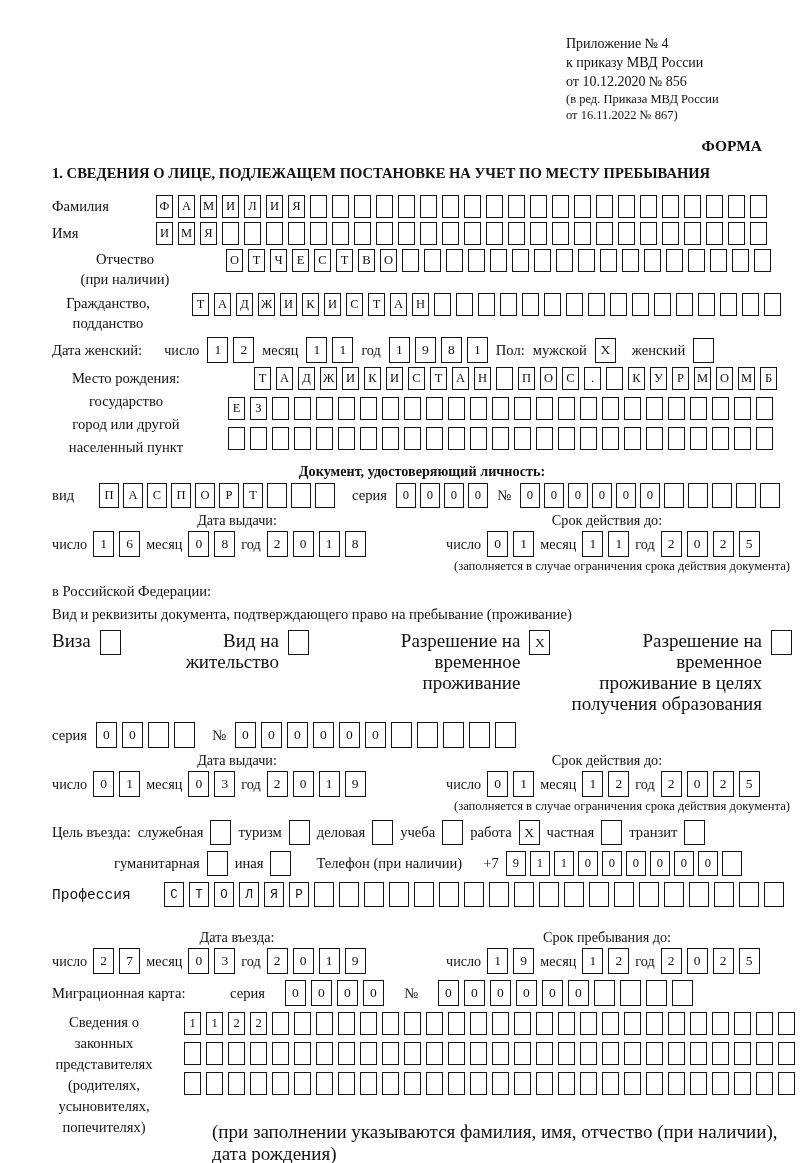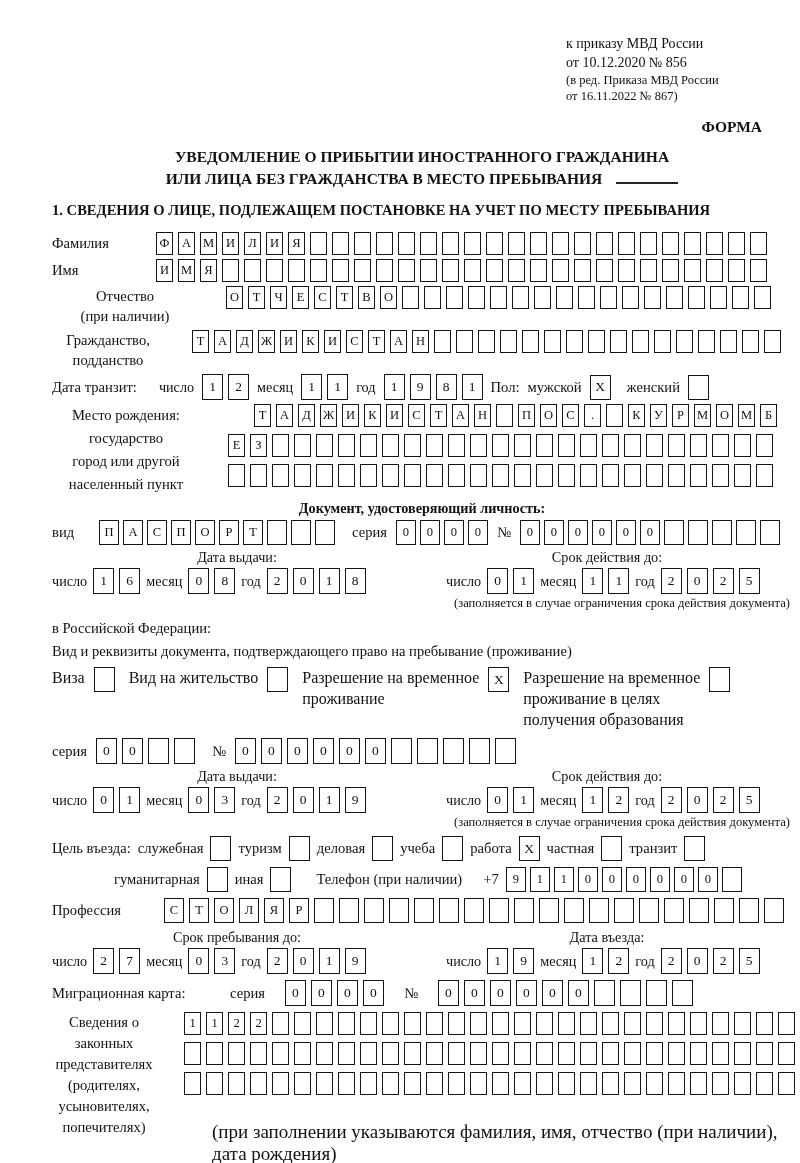--- a/index.html
+++ b/index.html
@@ -42,6 +42,7 @@
 <div class="page">
 
   <div class="appendix">
+    <div>Приложение № 4</div>
     <div>к приказу МВД России</div>
     <div>от 10.12.2020 № 856</div>
     <div class="small">(в ред. Приказа МВД России</div>

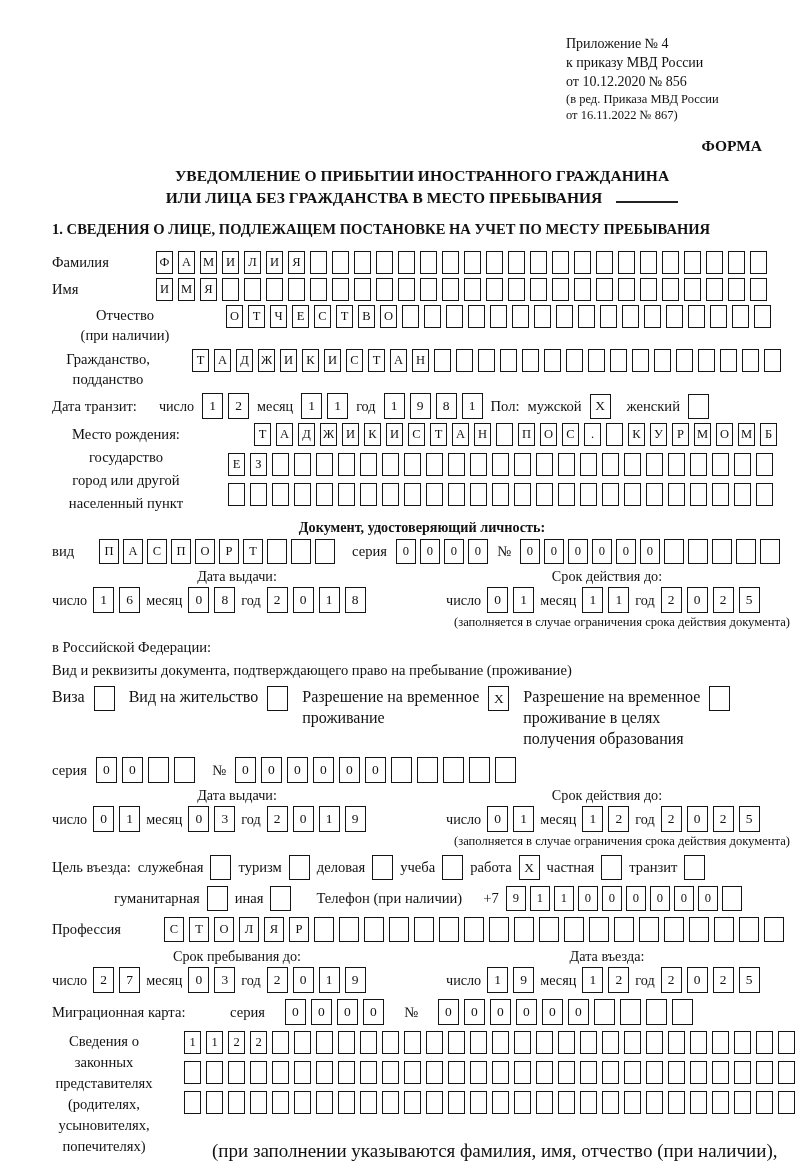--- a/index.html
+++ b/index.html
@@ -51,10 +51,6 @@
 
   <div class="forma">ФОРМА</div>
 
-  <div class="title">
-    <div>УВЕДОМЛЕНИЕ О ПРИБЫТИИ ИНОСТРАННОГО ГРАЖДАНИНА</div>
-    <div><span>ИЛИ ЛИЦА БЕЗ ГРАЖДАНСТВА В МЕСТО ПРЕБЫВАНИЯ</span><span class="blank-line"></span></div>
-  </div>
 
   <div class="sec">1. СВЕДЕНИЯ О ЛИЦЕ, ПОДЛЕЖАЩЕМ ПОСТАНОВКЕ НА УЧЕТ ПО МЕСТУ ПРЕБЫВАНИЯ</div>
 

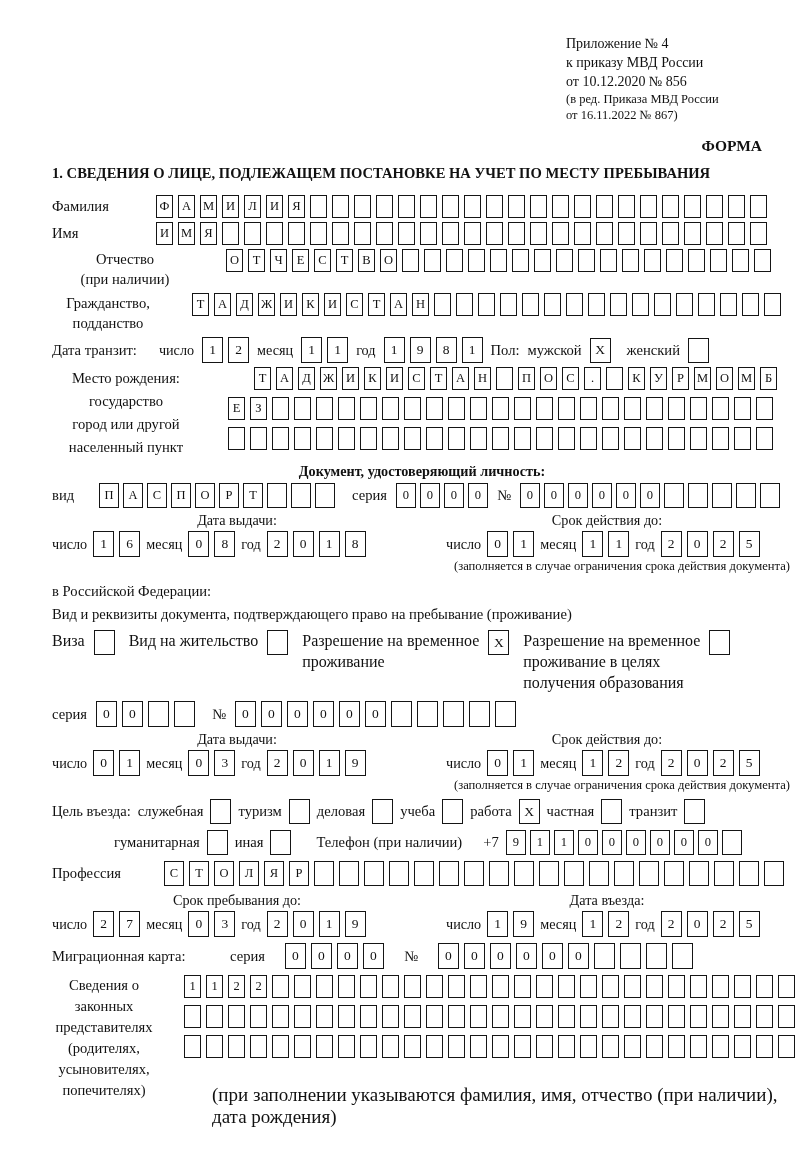--- a/index.html
+++ b/index.html
@@ -193,7 +193,7 @@
   </div>
 
   <div class="row mt2" style="gap:8px">
-    <span class="lbl">Дата транзит:</span>
+    <span class="lbl">Дата женский:</span>
     <span class="dlbl" style="margin-left:14px">число</span>
     <span class="cells m">
         <span class="cell">1</span>

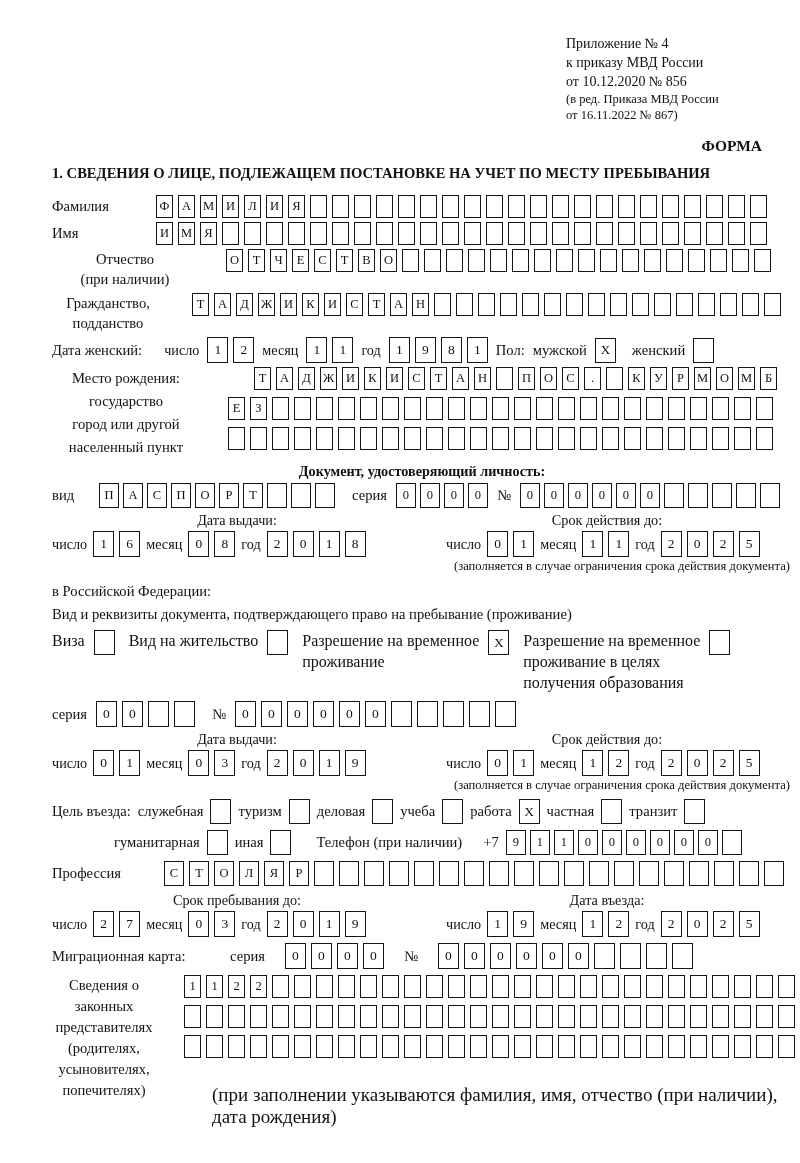--- a/index.html
+++ b/index.html
@@ -31,7 +31,7 @@
   .plain{font-size:14.6px;line-height:23px;}
   .optrow{display:flex;align-items:flex-start;gap:14px;margin:4px 0 8px;}
   .opt{display:flex;align-items:flex-start;gap:9px;}
-  .opt .olbl{font-size:16px;line-height:21px;text-align:left;}
+  .opt .olbl{font-size:19px;line-height:21px;text-align:right;}
   .purpose-row{display:flex;align-items:center;gap:7px;margin-bottom:6px;flex-wrap:nowrap;}
   .bp-rows,.rep-rows{display:flex;flex-direction:column;gap:7px;}
   .mt2{margin-top:2px;} .mb6{margin-bottom:6px;}

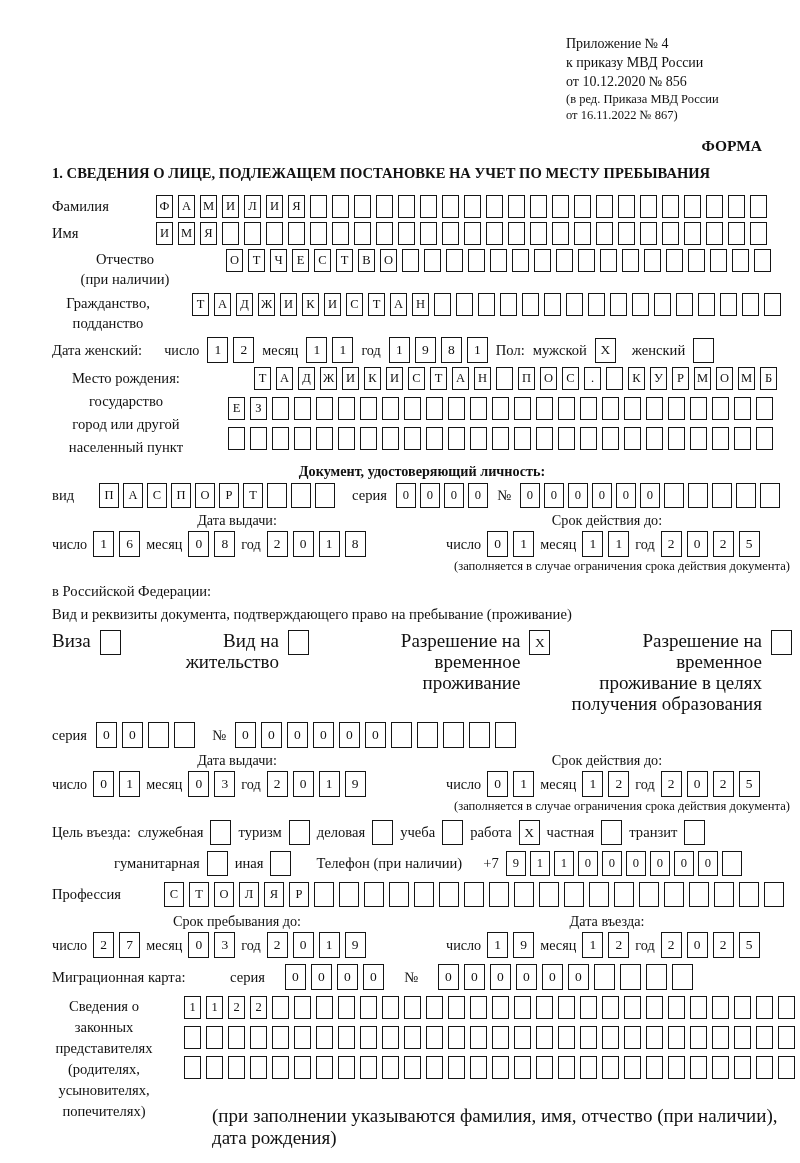--- a/index.html
+++ b/index.html
@@ -34,7 +34,7 @@
   .opt .olbl{font-size:19px;line-height:21px;text-align:right;}
   .purpose-row{display:flex;align-items:center;gap:7px;margin-bottom:6px;flex-wrap:nowrap;}
   .bp-rows,.rep-rows{display:flex;flex-direction:column;gap:7px;}
-  .mt2{margin-top:2px;} .mb6{margin-bottom:6px;}
+  .mt2{margin-top:2px;} .mb6{margin-bottom:22px;font-family:Liberation Mono, monospace;}
 </style>
 </head>
 <body>

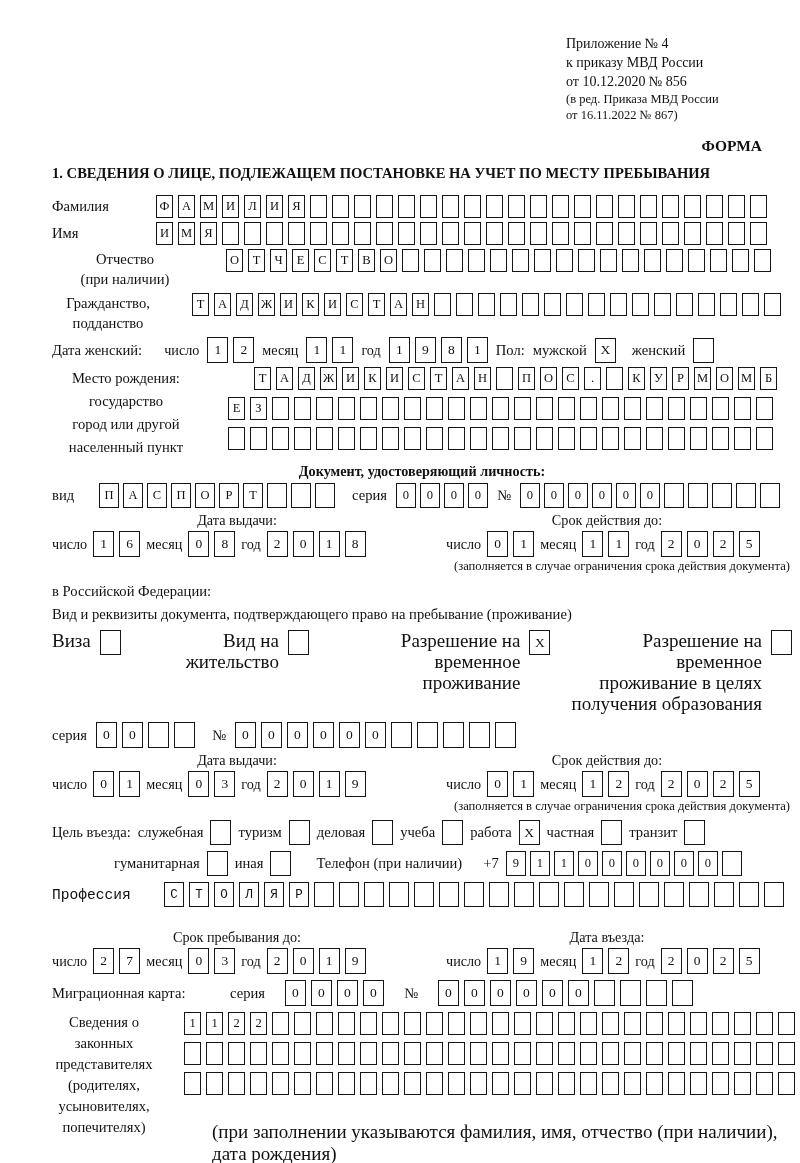--- a/index.html
+++ b/index.html
@@ -559,8 +559,8 @@
   </div>
 
   <div class="halves">
+    <span class="half-head">Дата въезда:</span>
     <span class="half-head">Срок пребывания до:</span>
-    <span class="half-head">Дата въезда:</span>
   </div>
   <div class="halves">
     <span class="half">

